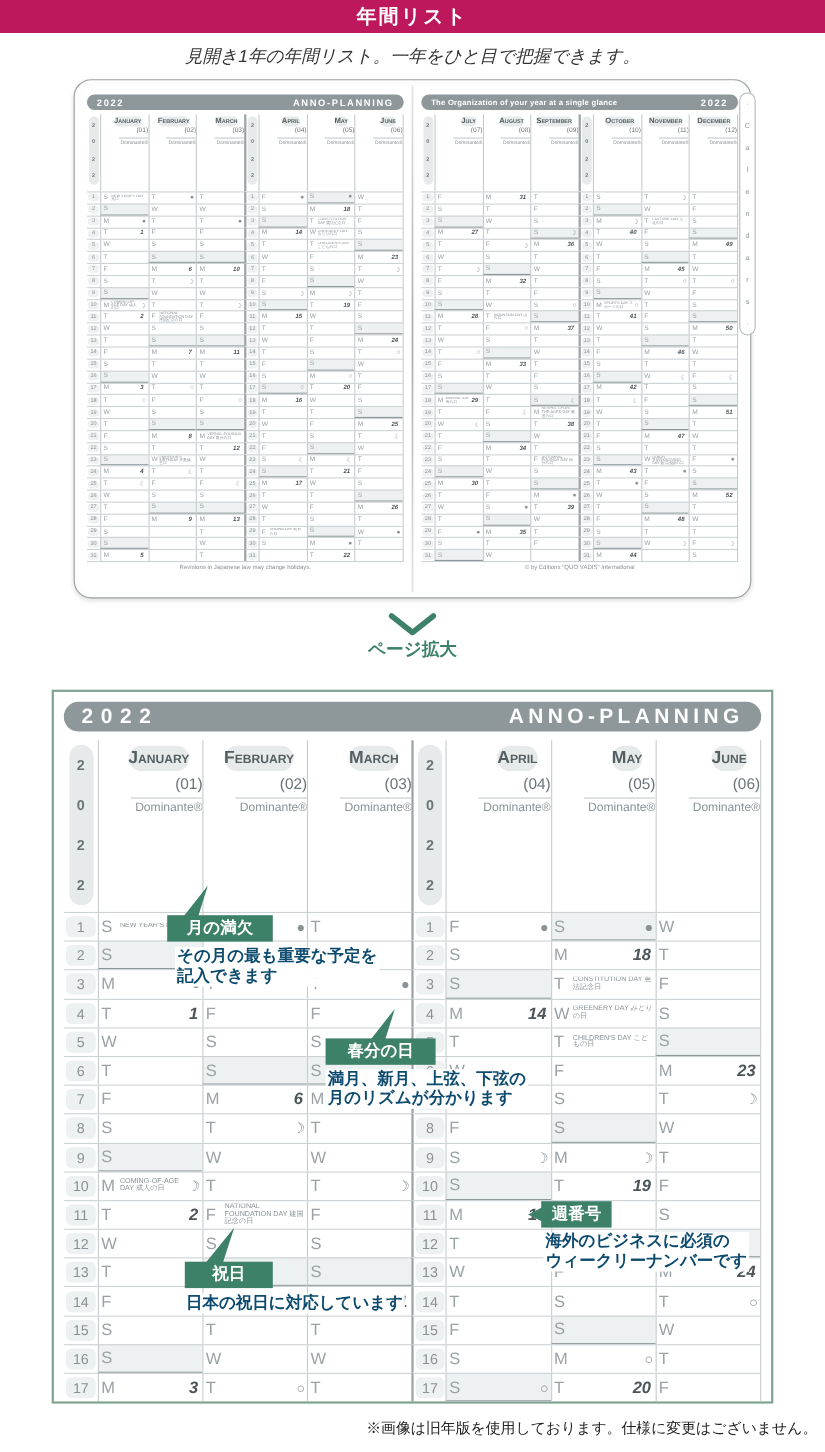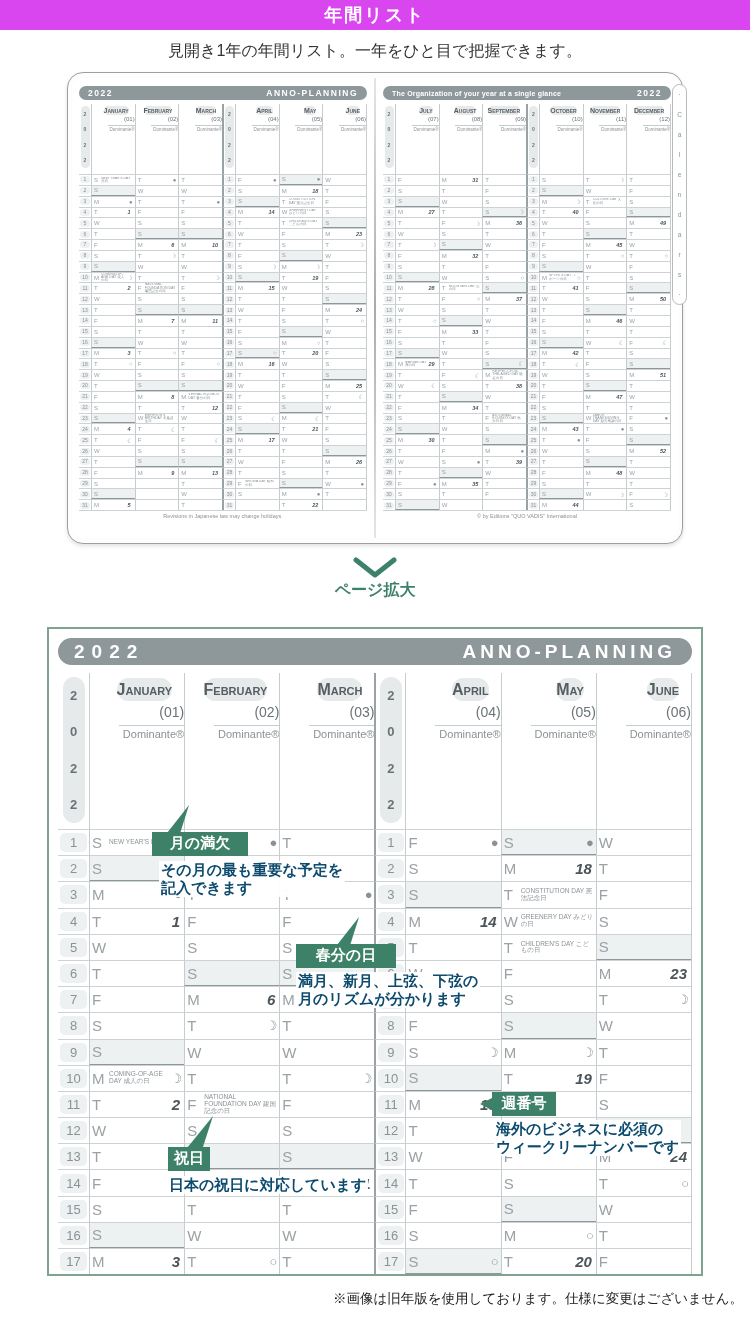--- a/index.html
+++ b/index.html
@@ -7,7 +7,7 @@
   body { height: 1320px; overflow: hidden; }
 
   
-  .topbar { height:30px; background:#d946ef; display:flex; align-items:center; justify-content:center; }
+  .topbar { height:30px; background:#be185d; display:flex; align-items:center; justify-content:center; }
   .topbar h1 { color:#fff; font-size:18px; font-weight:bold; letter-spacing:2px; }
   .subtitle { text-align:center; font-size:16px; color:#333; margin:11px 0 10px; }
 

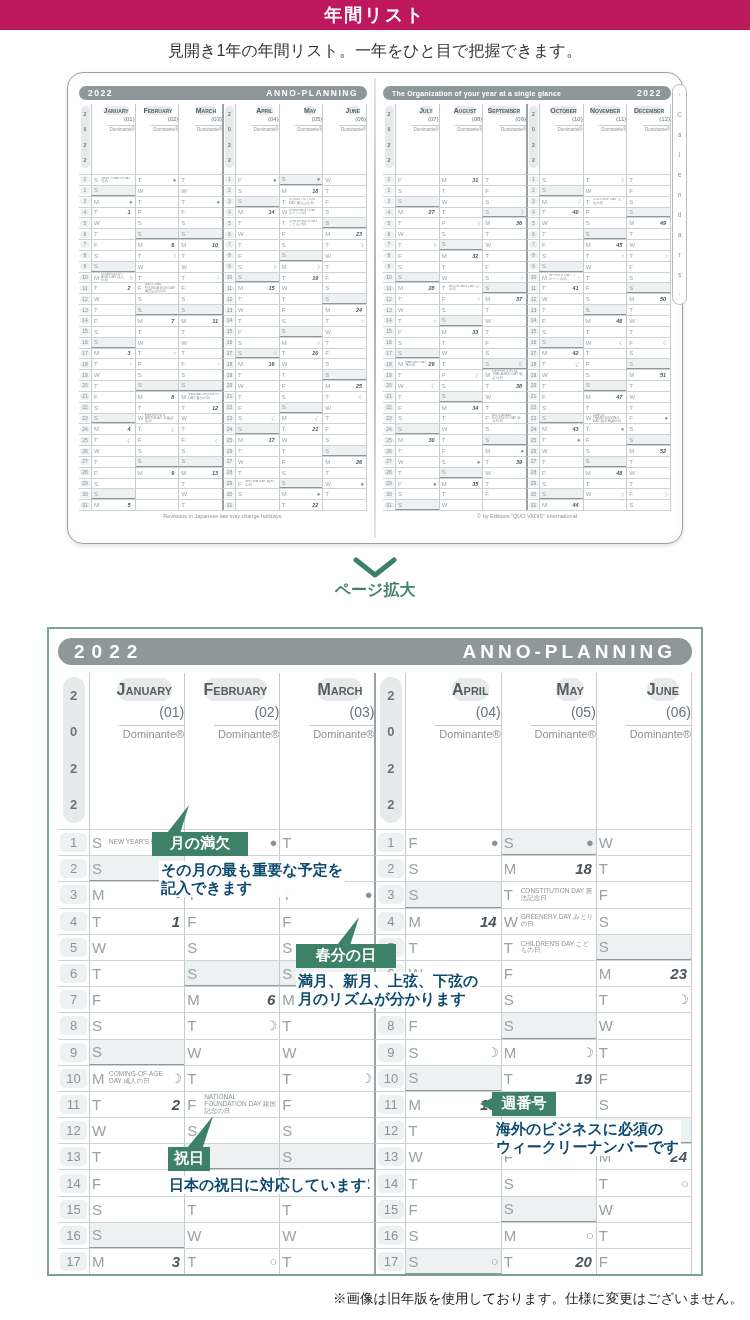--- a/index.html
+++ b/index.html
@@ -9,7 +9,7 @@
   
   .topbar { height:30px; background:#be185d; display:flex; align-items:center; justify-content:center; }
   .topbar h1 { color:#fff; font-size:18px; font-weight:bold; letter-spacing:2px; }
-  .subtitle { text-align:center; font-size:16px; color:#333; margin:11px 0 10px; }
+  .subtitle { text-align:center; font-size:16px; color:#333; margin:11px 0 10px;font-style:italic; }
 
   
   .spread-wrap { display:flex; justify-content:center; }

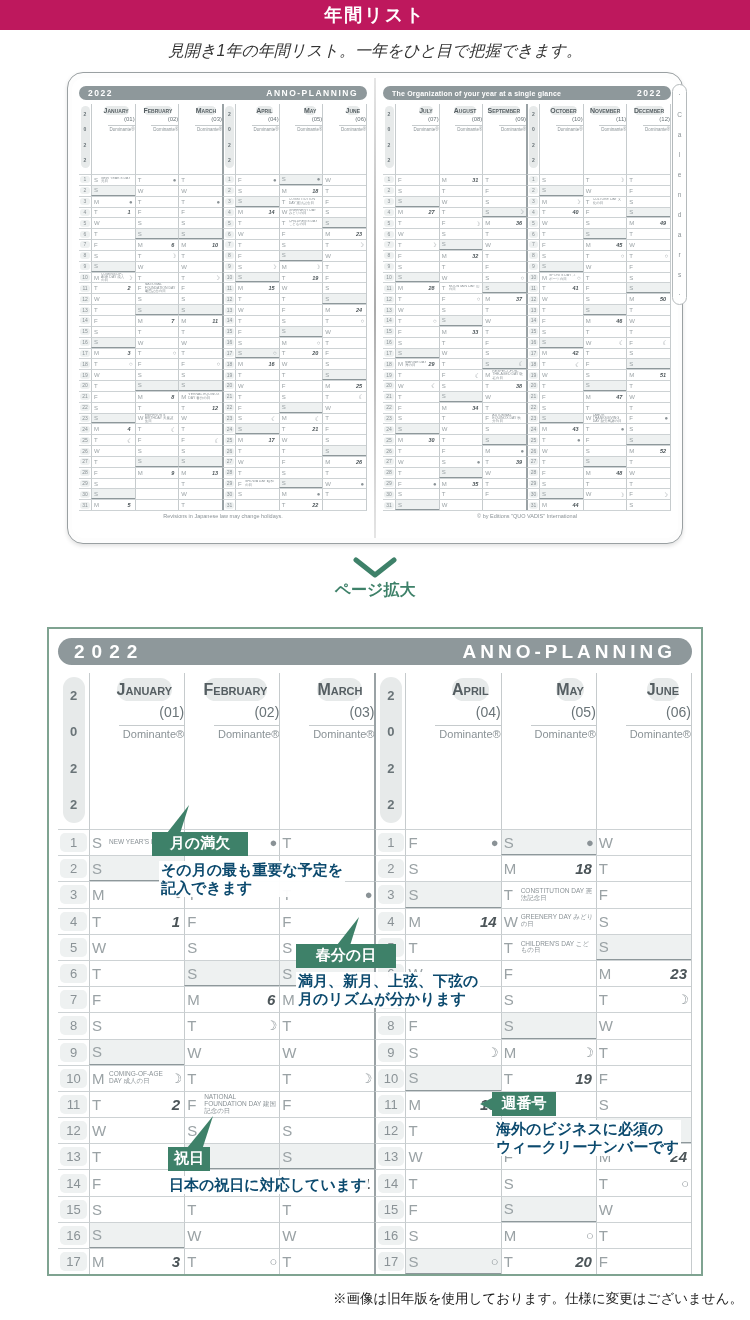--- a/index.html
+++ b/index.html
@@ -100,7 +100,7 @@
   #co-moon-label { left:247px; top:315px; width:100px; }
   #co-moon-tri   { left:288px; top:288px; width:22px; height:28px; }
   #co-moon-text  { left:247px; top:343px; }
-  #co-holiday-label { left:119px; top:518px; width:42px; }
+  #co-holiday-label { left:119px; top:518px; width:80px; }
   #co-holiday-tri   { left:138px; top:487px; width:26px; height:32px; }
   #co-holiday-text  { left:118px; top:547px; }
   #co-week-label { left:443px; top:463px; width:64px; }

